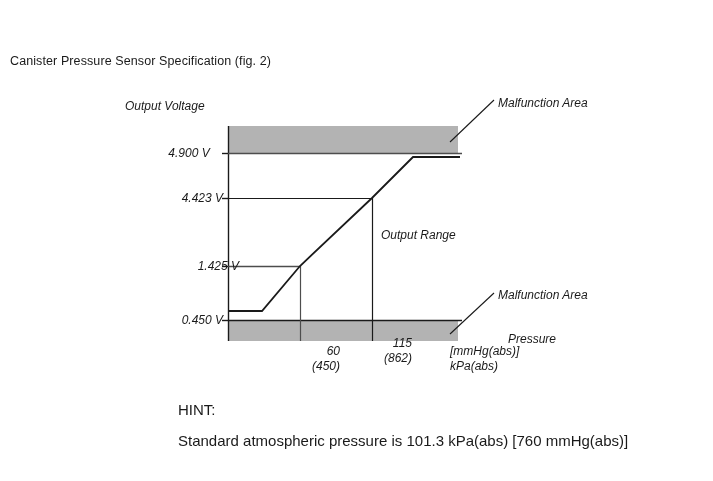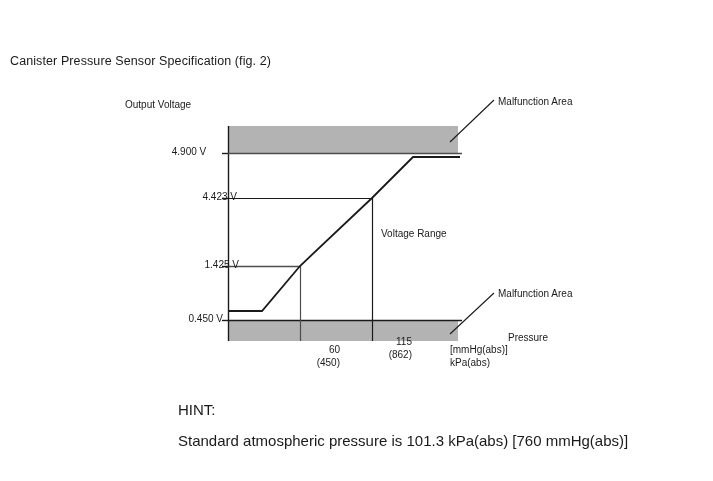--- a/index.html
+++ b/index.html
@@ -38,9 +38,10 @@
   }
   .lbl {
     position: absolute;
-    font-size: 10px;
+    font-size: 12px;
     white-space: nowrap;
     line-height: 1.25;
+    font-style: italic;
   }
   .axis-title-y {
     left: 125px;

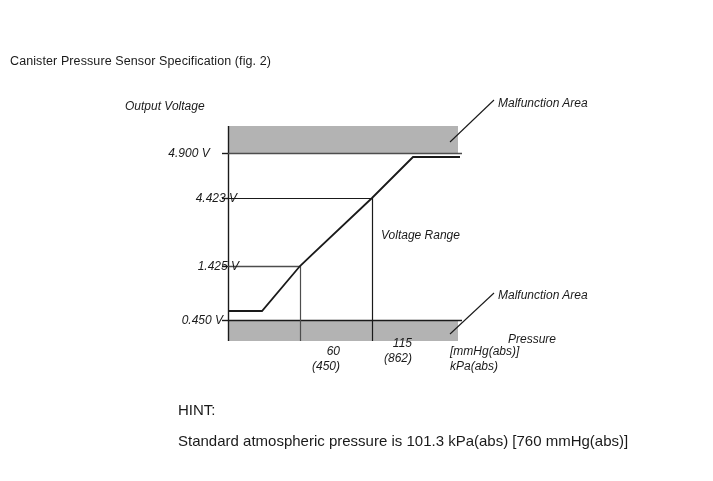--- a/index.html
+++ b/index.html
@@ -56,7 +56,7 @@
     width: 68px;
   }
   .ytick-4900 { left: 155px; top: 146px; text-align: center; }
-  .ytick-4423 { left: 169px; top: 191px; }
+  .ytick-4423 { left: 155px; top: 191px; }
   .ytick-1425 { left: 171px; top: 259px; }
   .ytick-0450 { left: 155px; top: 313px; }
   .xtick {

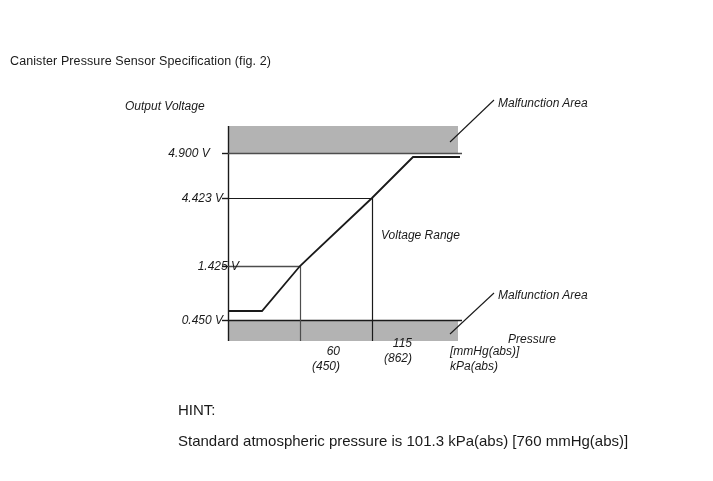--- a/index.html
+++ b/index.html
@@ -142,7 +142,7 @@
     <span class="xtick-sub">kPa(abs)</span>
   </div>
 
-  <div class="lbl usable-range">Voltage Range</div>
+  <div class="lbl usable-range">Output Range</div>
   <div class="lbl malf-top">Malfunction Area</div>
   <div class="lbl malf-bottom">Malfunction Area</div>
 </div>

